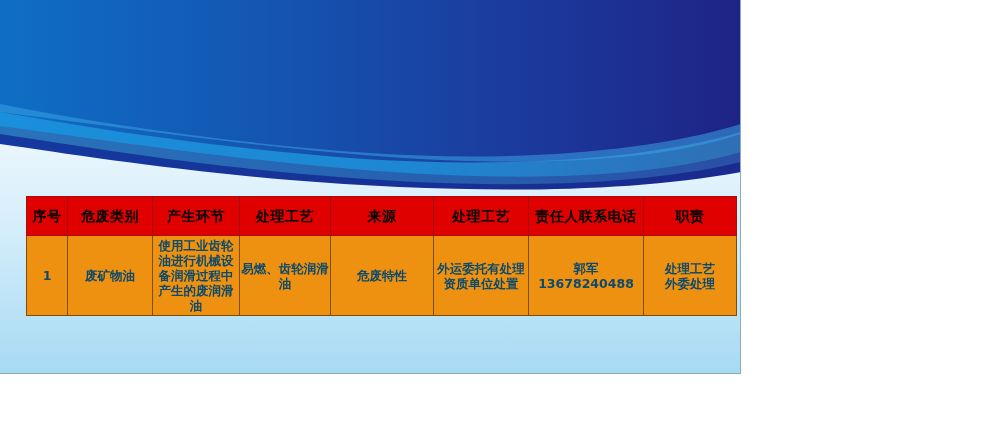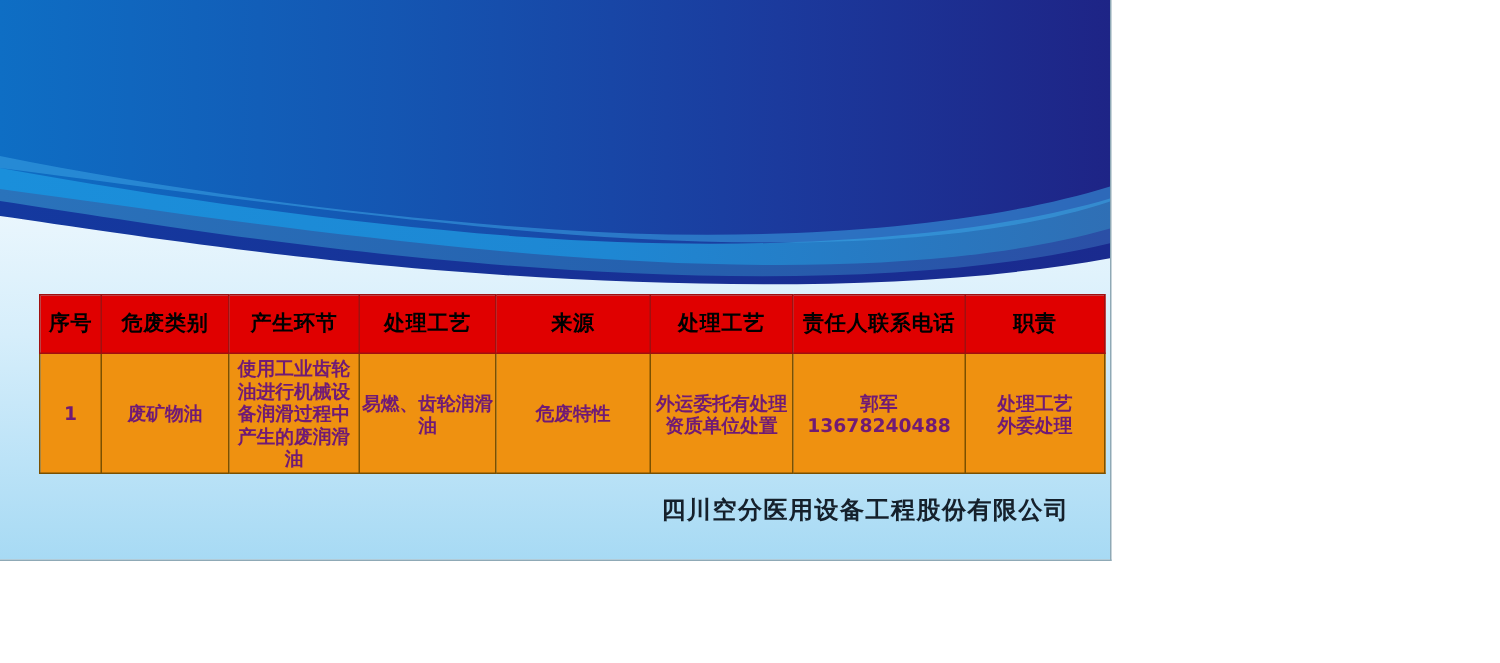--- a/index.html
+++ b/index.html
@@ -85,7 +85,7 @@
   }
   #info-table tbody td {
     background: #ef9110;
-    color: #701a75;
+    color: #0c4a6e;
     font-size: 12.5px;
     line-height: 15px;
     font-weight: bold;

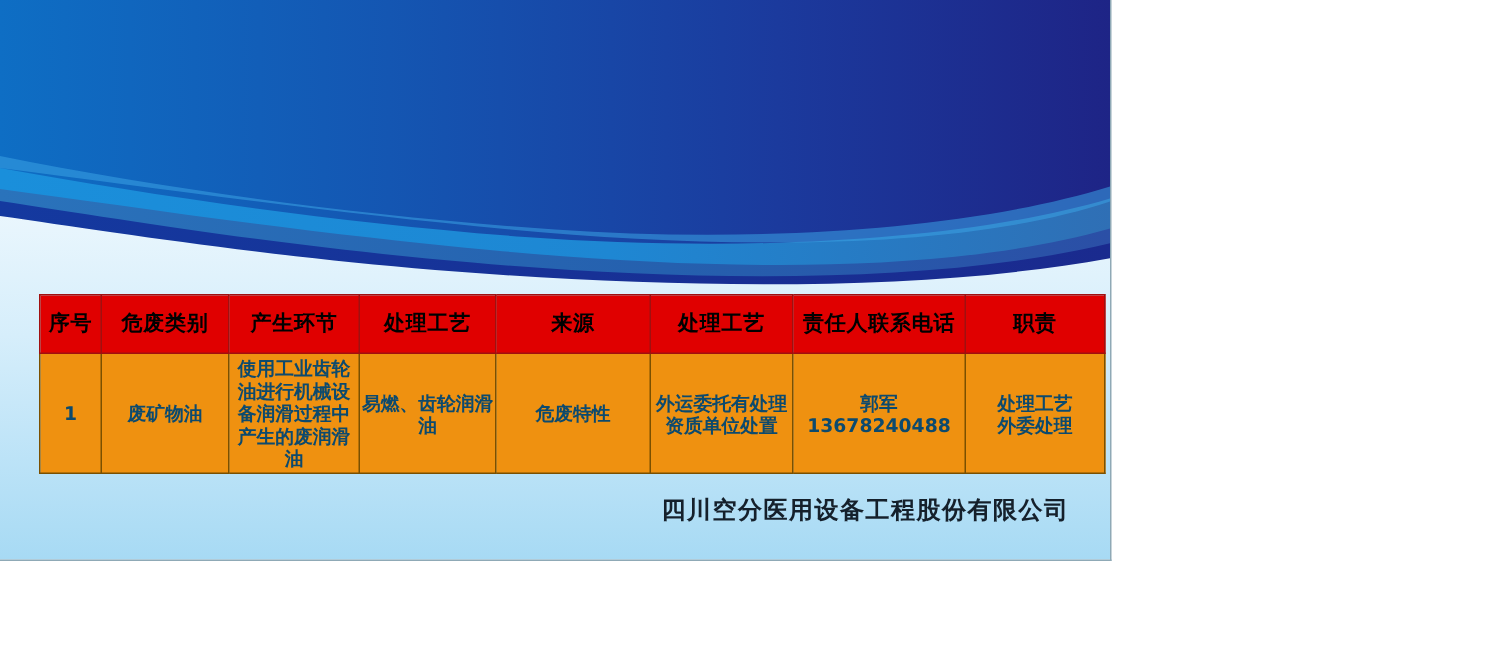--- a/index.html
+++ b/index.html
@@ -183,7 +183,6 @@
     </tbody>
   </table>
 
-  <div id="company">四川空分医用设备工程股份有限公司</div>
 
 </div>
 

